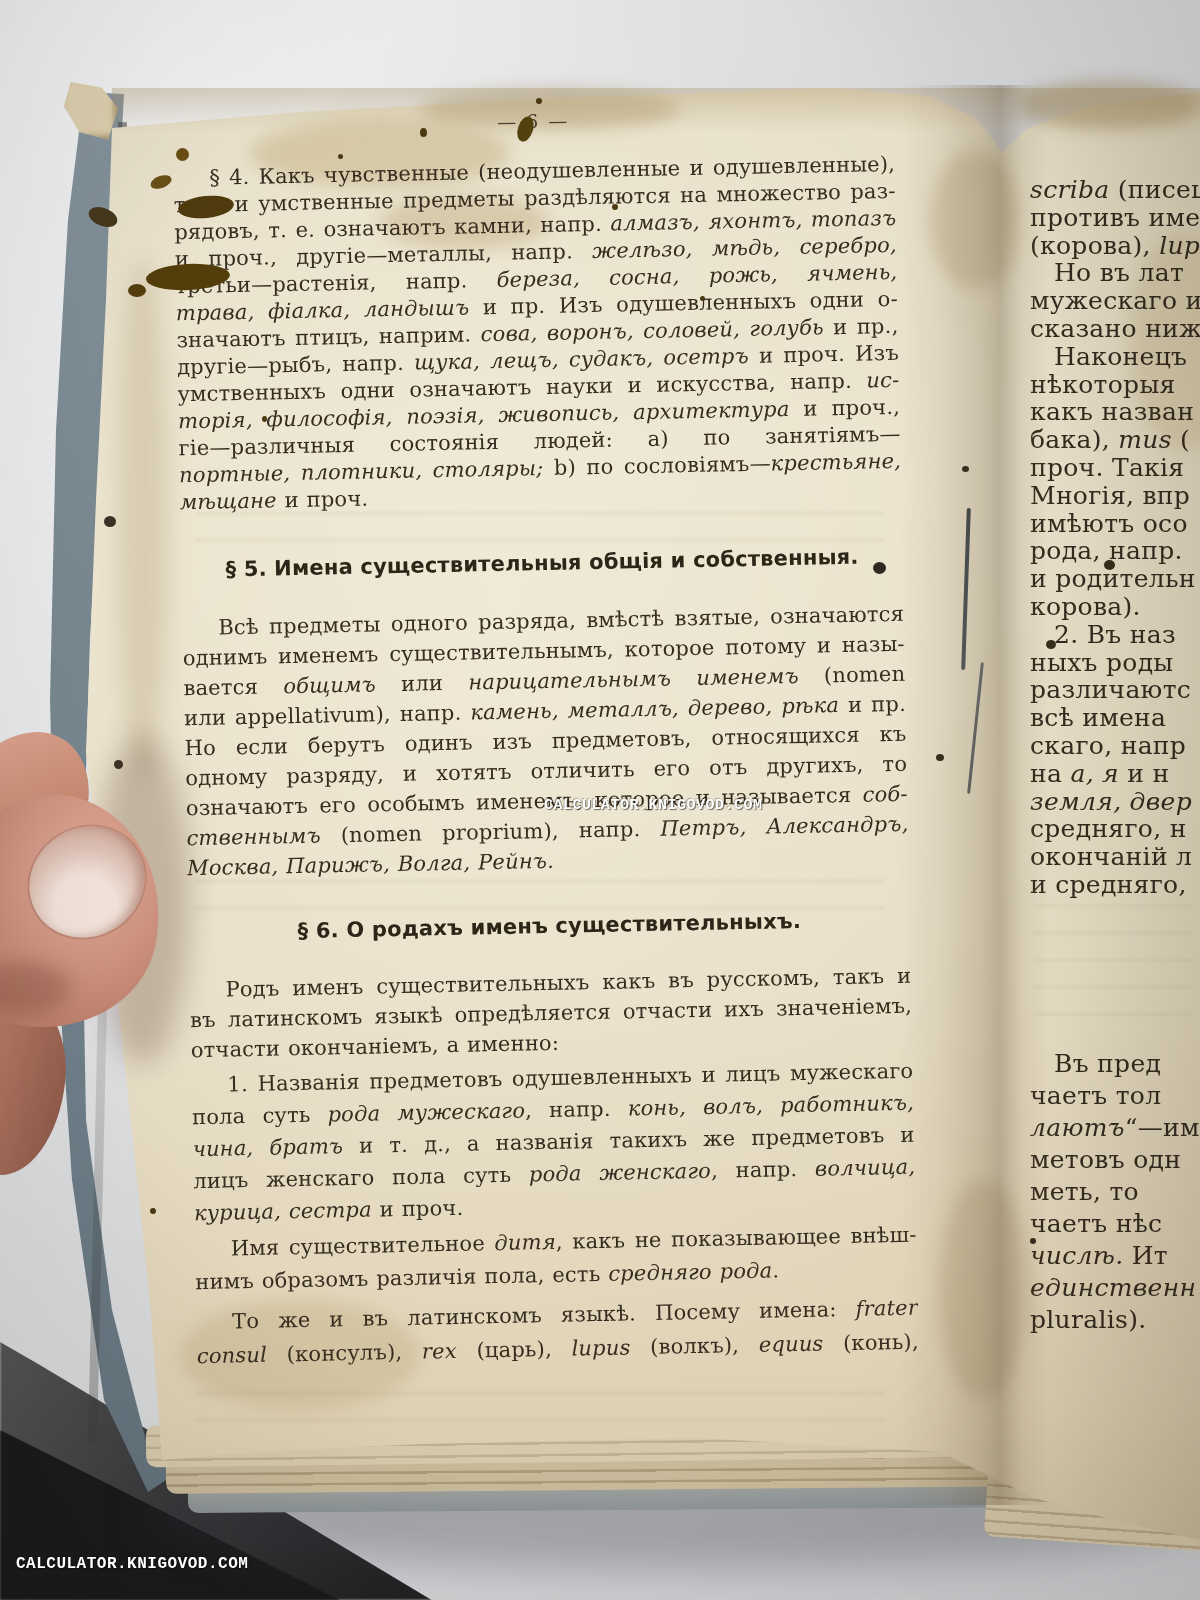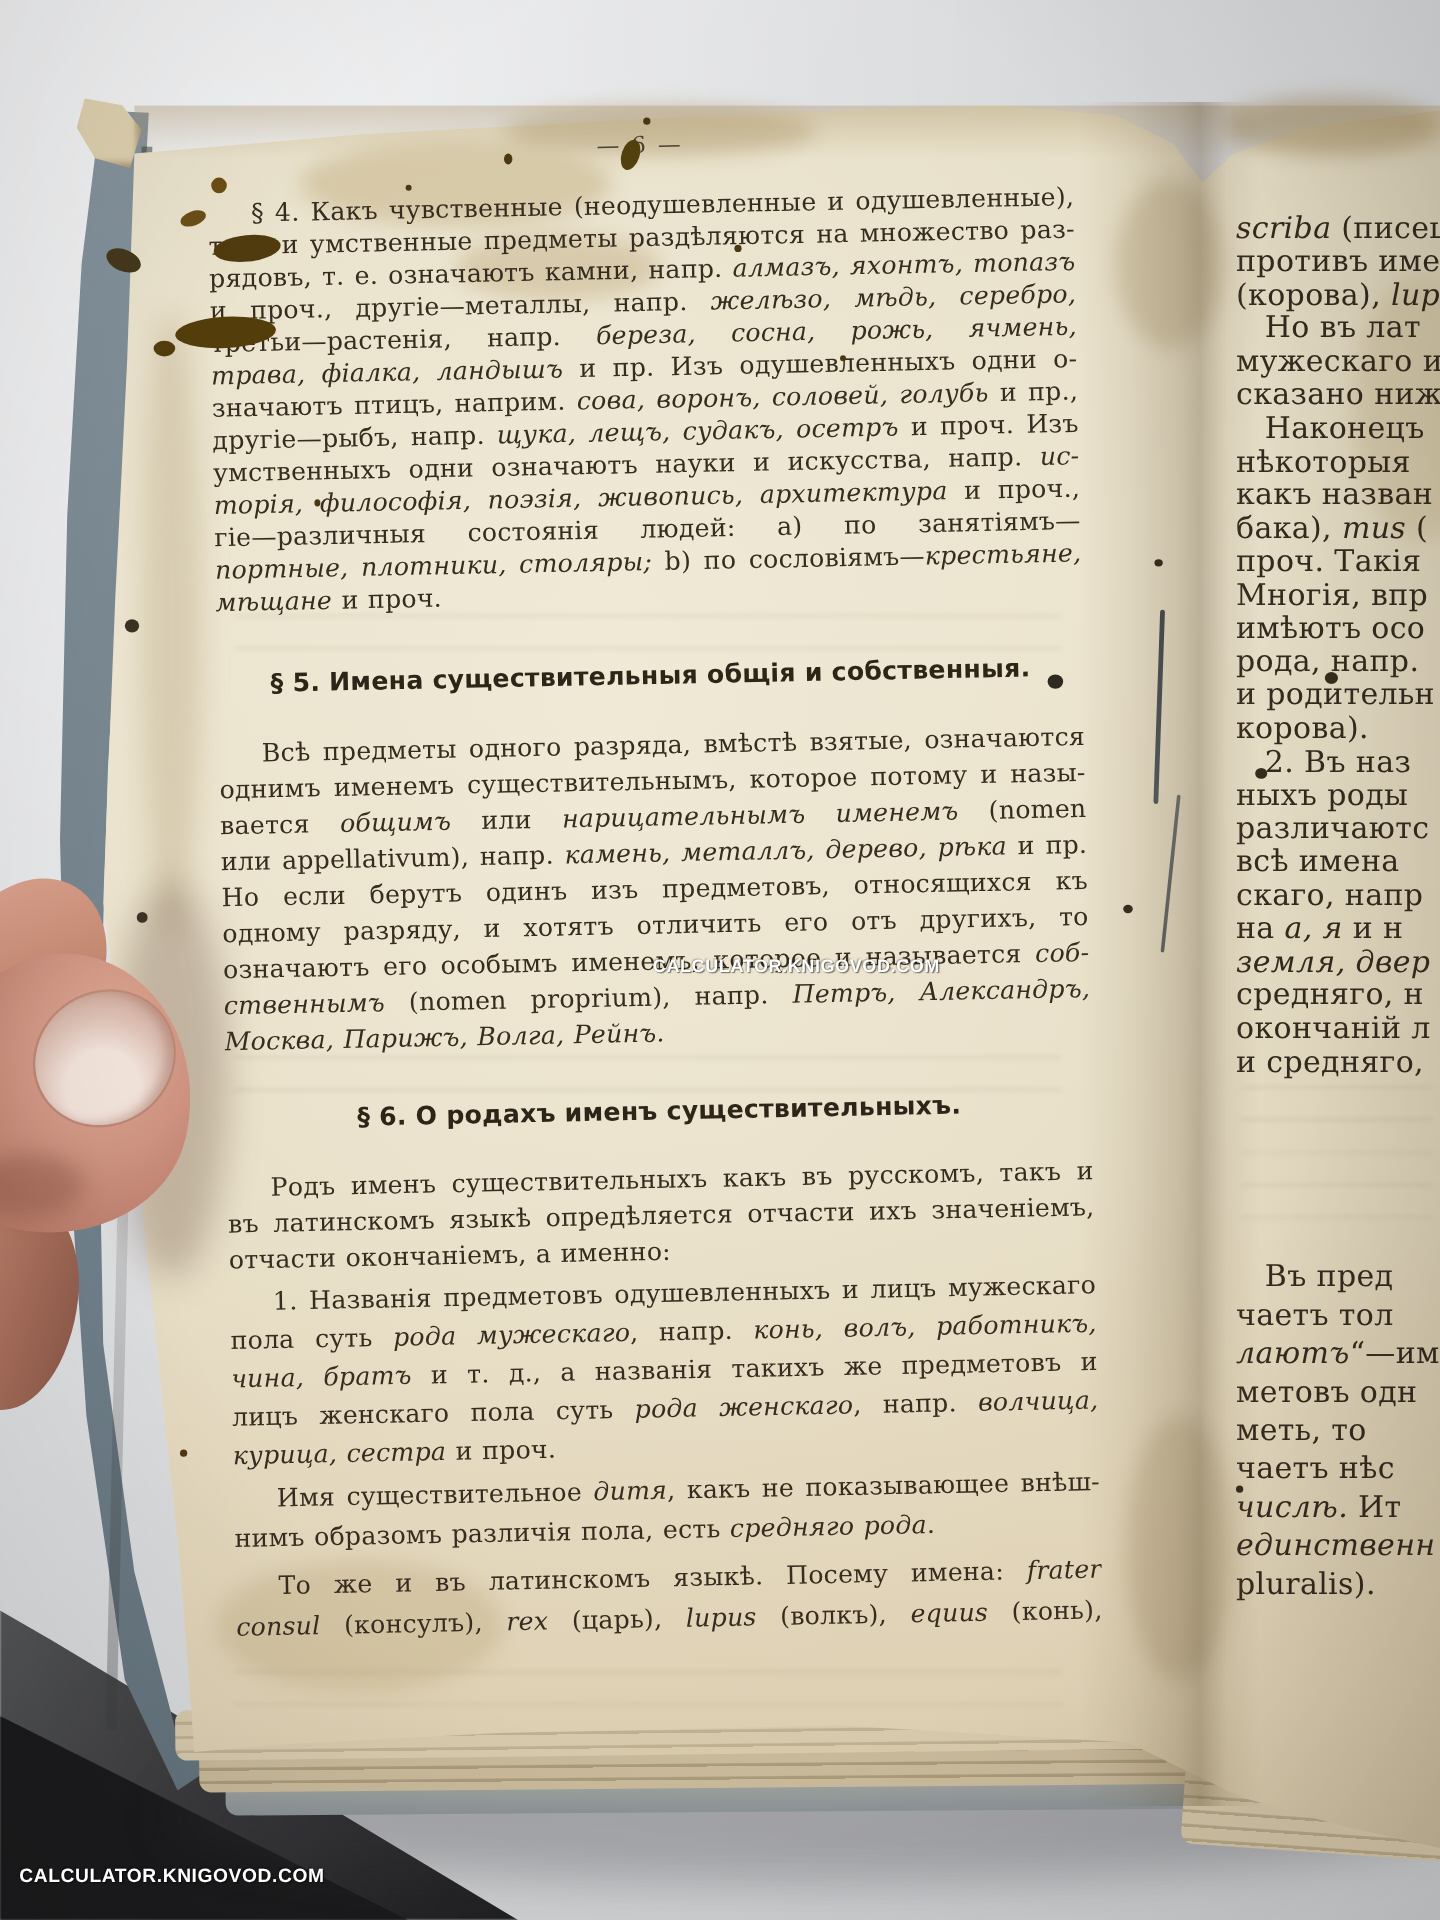--- a/index.html
+++ b/index.html
@@ -88,7 +88,7 @@
   .knuckle{left:-22px;top:962px;width:92px;height:52px;z-index:42;border-radius:50%;
     background:rgba(118,68,52,.35);filter:blur(9px);}
   
-  .wm{position:absolute;z-index:60;color:#ffffff;font-family:Liberation Sans, sans-serif;
+  .wm{position:absolute;z-index:60;color:#ffffff;font-family:Liberation Mono, monospace;
     font-weight:bold;font-size:15px;letter-spacing:.5px;
     text-shadow:1px 1px 1px rgba(0,0,0,.55),-1px -1px 1px rgba(0,0,0,.25);}
   .wm-center{left:544px;top:797px;}

